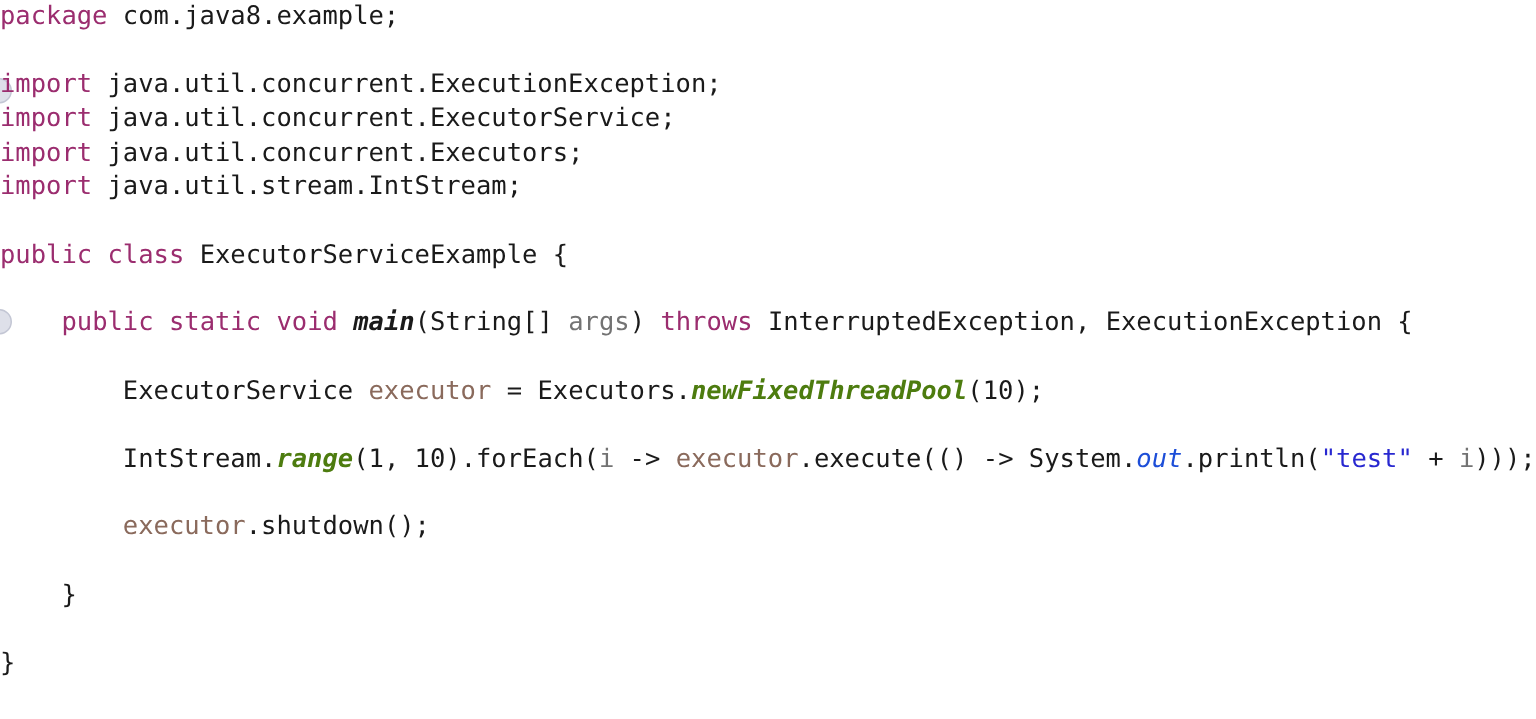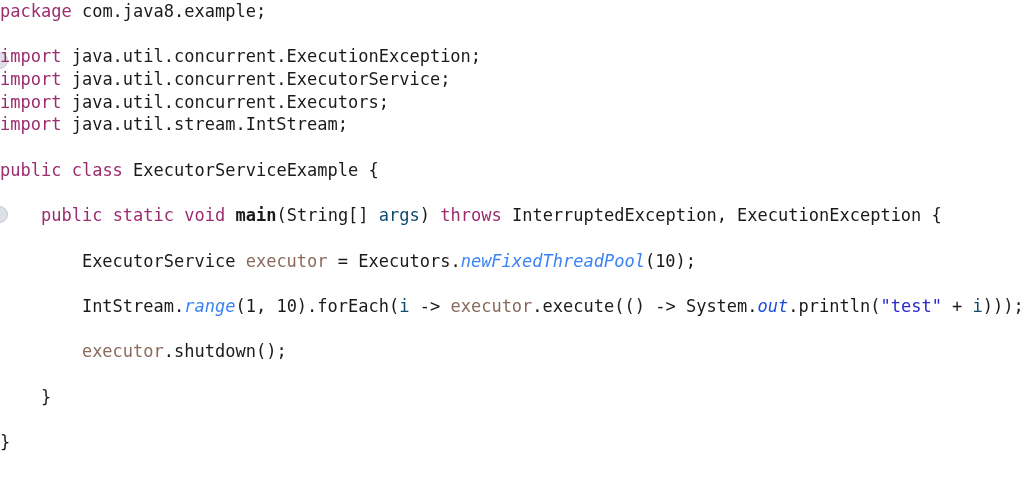--- a/index.html
+++ b/index.html
@@ -66,7 +66,7 @@
   .field    { color: #1d4ed8; font-style: italic; }
   .smeth    { color: #3b82f6; font-style: italic; }
   .meth     { color: #1a1a1a; margin-top: 12px; }
-  .bold     { font-weight: 700; }
+  .bold     { font-weight: 700; font-style: italic; }
   .punct    { color: #1a1a1a; }
 </style>
 </head>

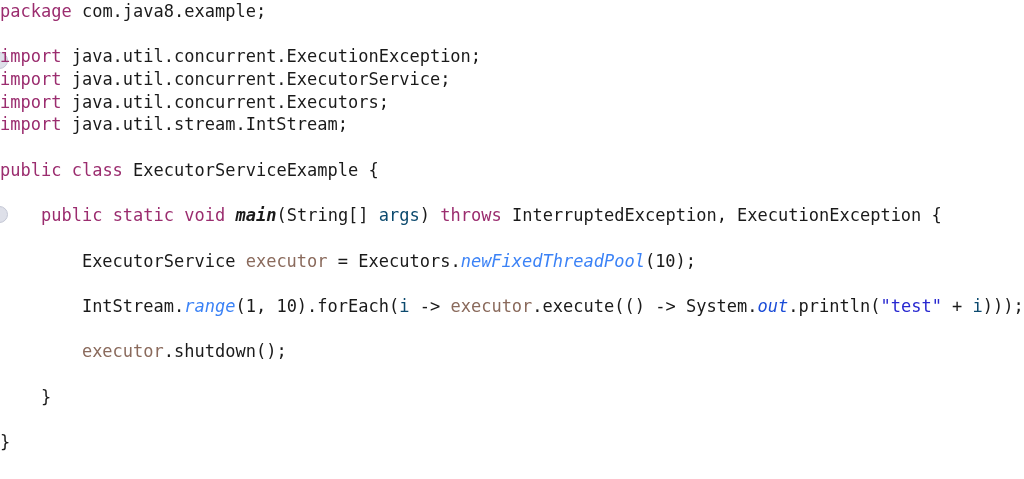--- a/index.html
+++ b/index.html
@@ -61,7 +61,7 @@
   .plain    { color: #1a1a1a; }
   .type     { color: #1a1a1a; margin-top: 48px; }
   .var      { color: #8a6a5c; }
-  .param    { color: #0c4a6e; }
+  .param    { color: #737373; }
   .str      { color: #2828d0; }
   .field    { color: #1d4ed8; font-style: italic; }
   .smeth    { color: #3b82f6; font-style: italic; }

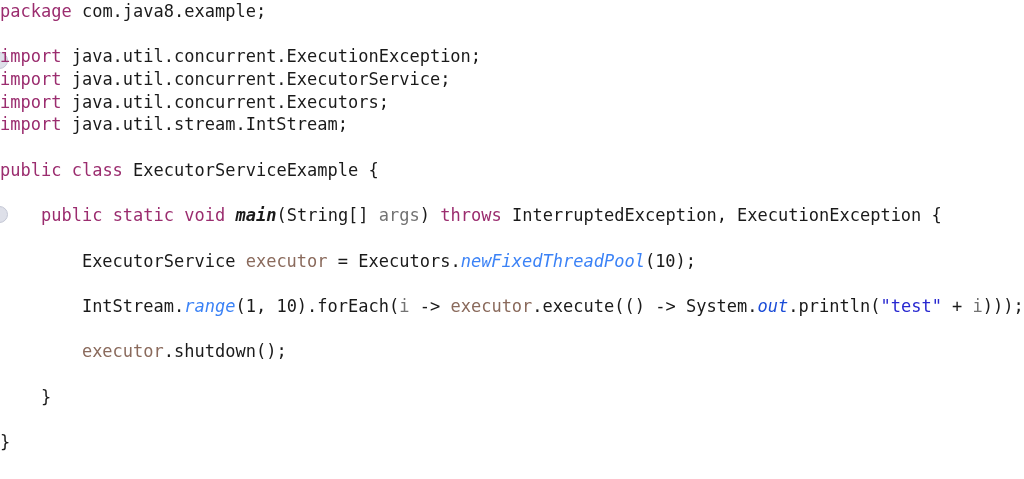--- a/index.html
+++ b/index.html
@@ -64,7 +64,7 @@
   .param    { color: #737373; }
   .str      { color: #2828d0; }
   .field    { color: #1d4ed8; font-style: italic; }
-  .smeth    { color: #3b82f6; font-style: italic; }
+  .smeth    { color: #4d7c0f; font-style: italic; font-weight: bold; }
   .meth     { color: #1a1a1a; margin-top: 12px; }
   .bold     { font-weight: 700; font-style: italic; }
   .punct    { color: #1a1a1a; }

